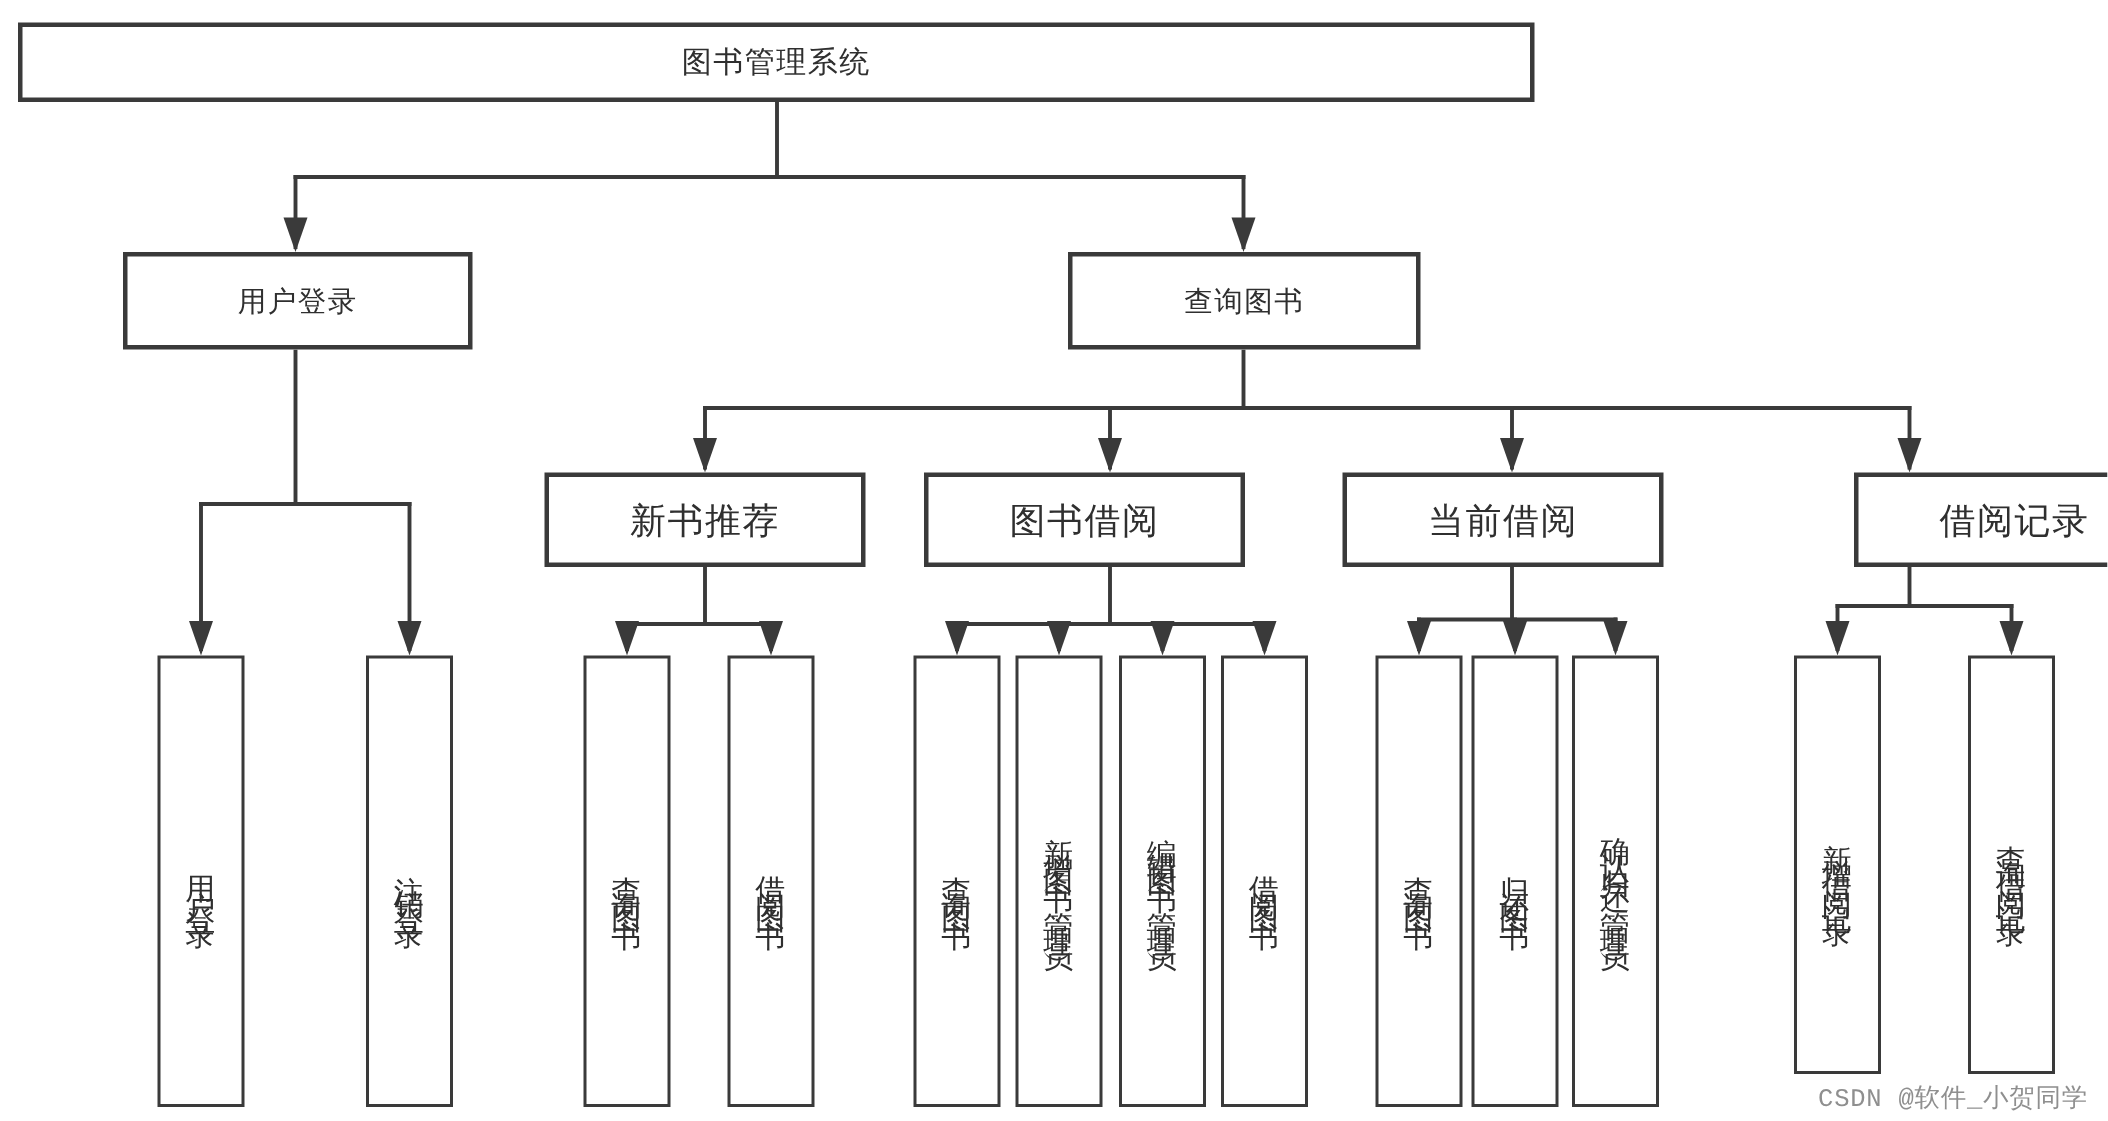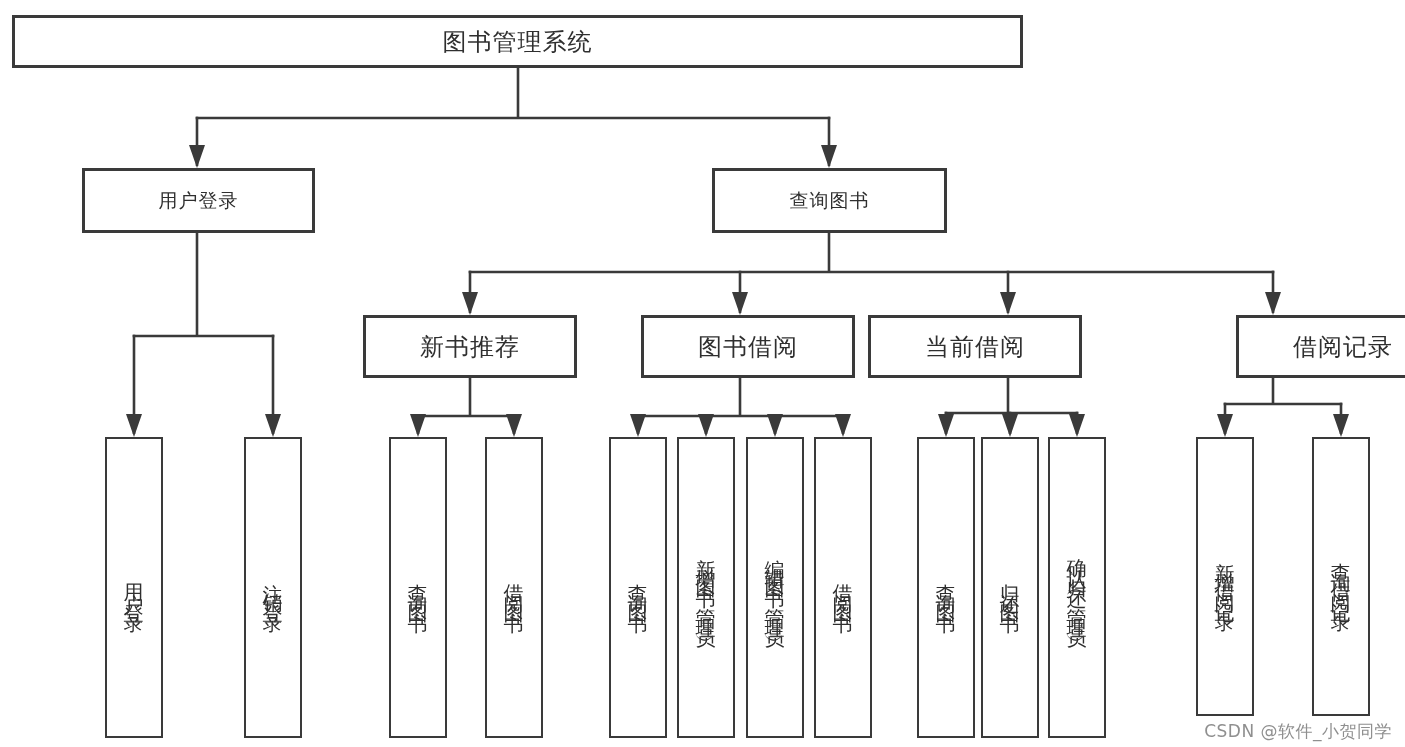--- a/index.html
+++ b/index.html
@@ -40,7 +40,7 @@
   }
 
   .root-box  { left: 12px;  top: 15px;  width: 1011px; height: 53px; }
-  .root-box .h-label { font-size: 24px; }
+  .root-box .h-label { font-size: 20px; }
 
   .l2-box { top: 168px; height: 65px; }
   .l2-a   { left: 82px;  width: 233px; }

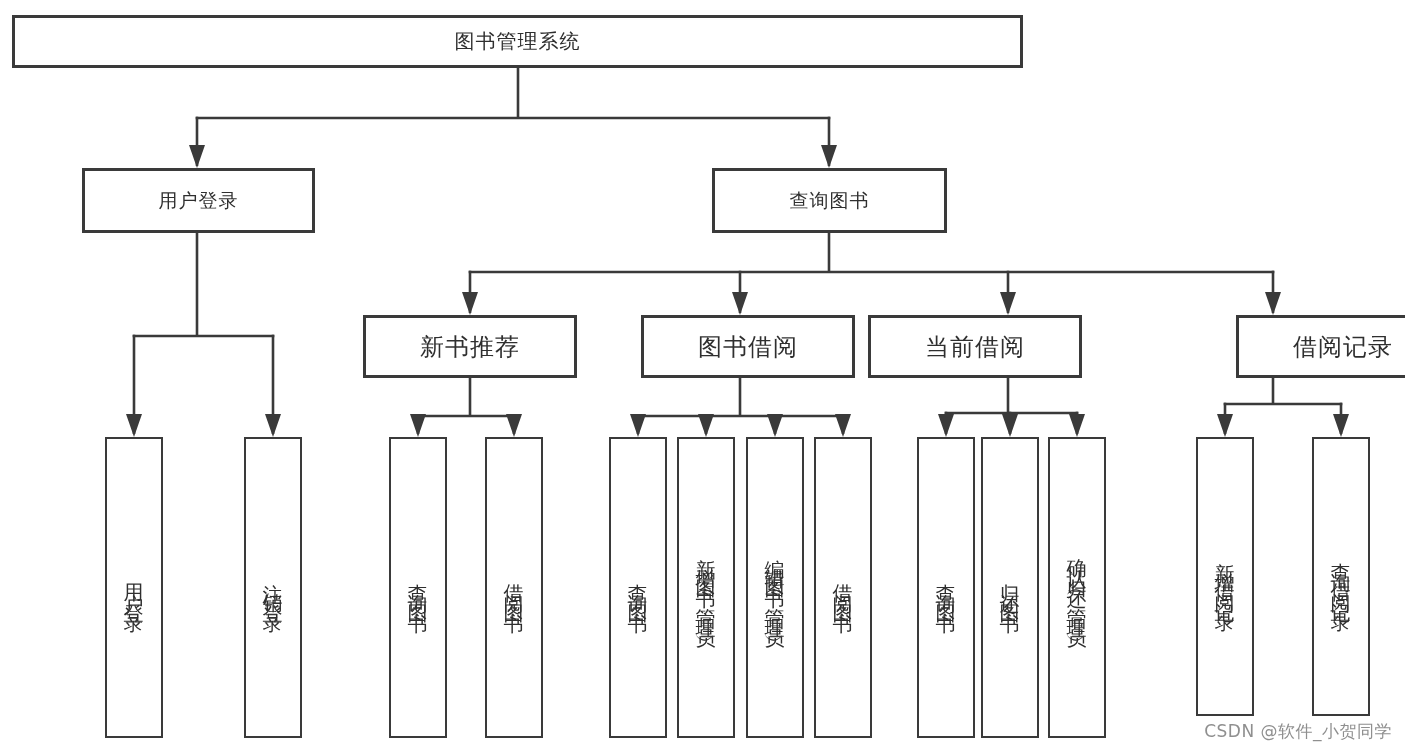--- a/index.html
+++ b/index.html
@@ -48,7 +48,7 @@
 
   .l3-box { top: 315px; height: 63px; width: 214px; }
   .l3-a { left: 363px; }
-  .l3-b { left: 641px; }
+  .l3-b { left: 616px; }
   .l3-c { left: 868px; text-align: center; }
   .l3-d { left: 1236px; }
   .l3-box .h-label { font-size: 24px; }

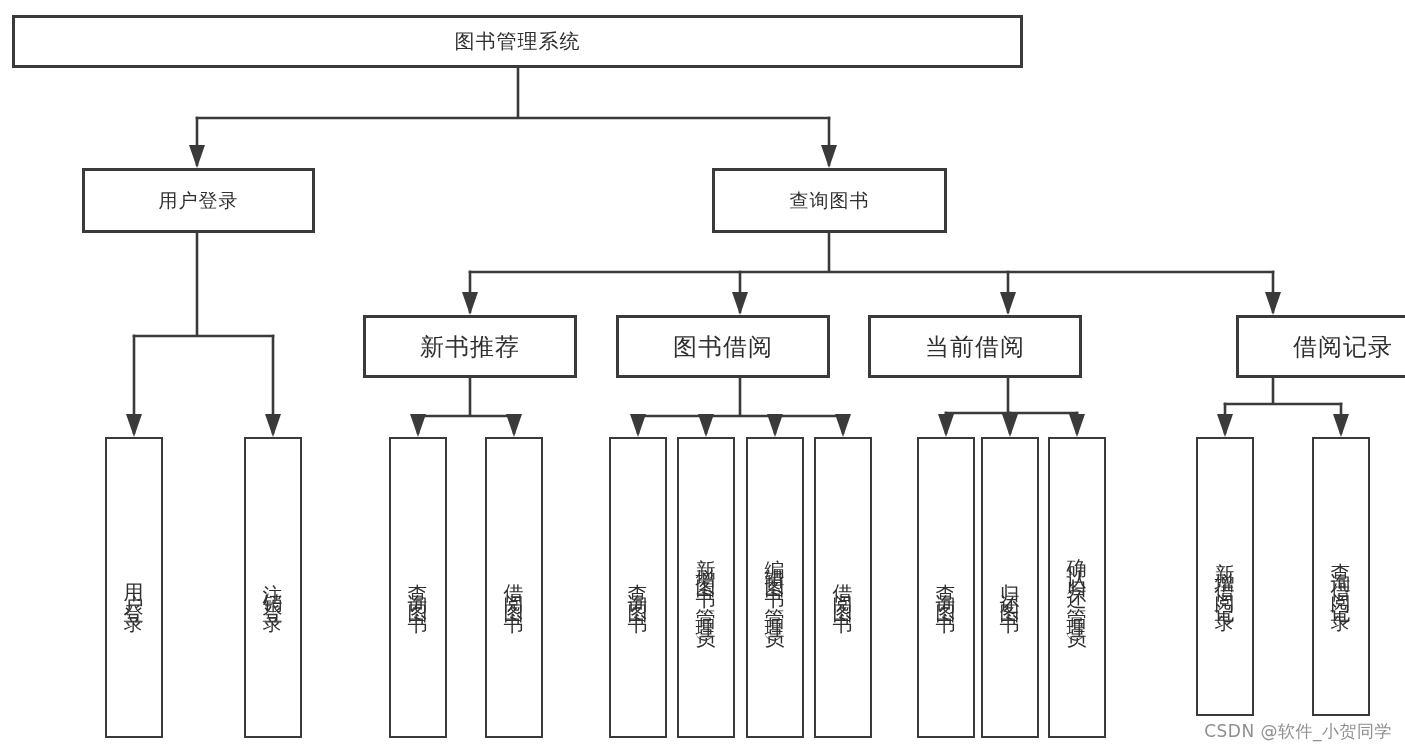--- a/index.html
+++ b/index.html
@@ -49,7 +49,7 @@
   .l3-box { top: 315px; height: 63px; width: 214px; }
   .l3-a { left: 363px; }
   .l3-b { left: 616px; }
-  .l3-c { left: 868px; text-align: center; }
+  .l3-c { left: 895px; text-align: center; }
   .l3-d { left: 1236px; }
   .l3-box .h-label { font-size: 24px; }
 

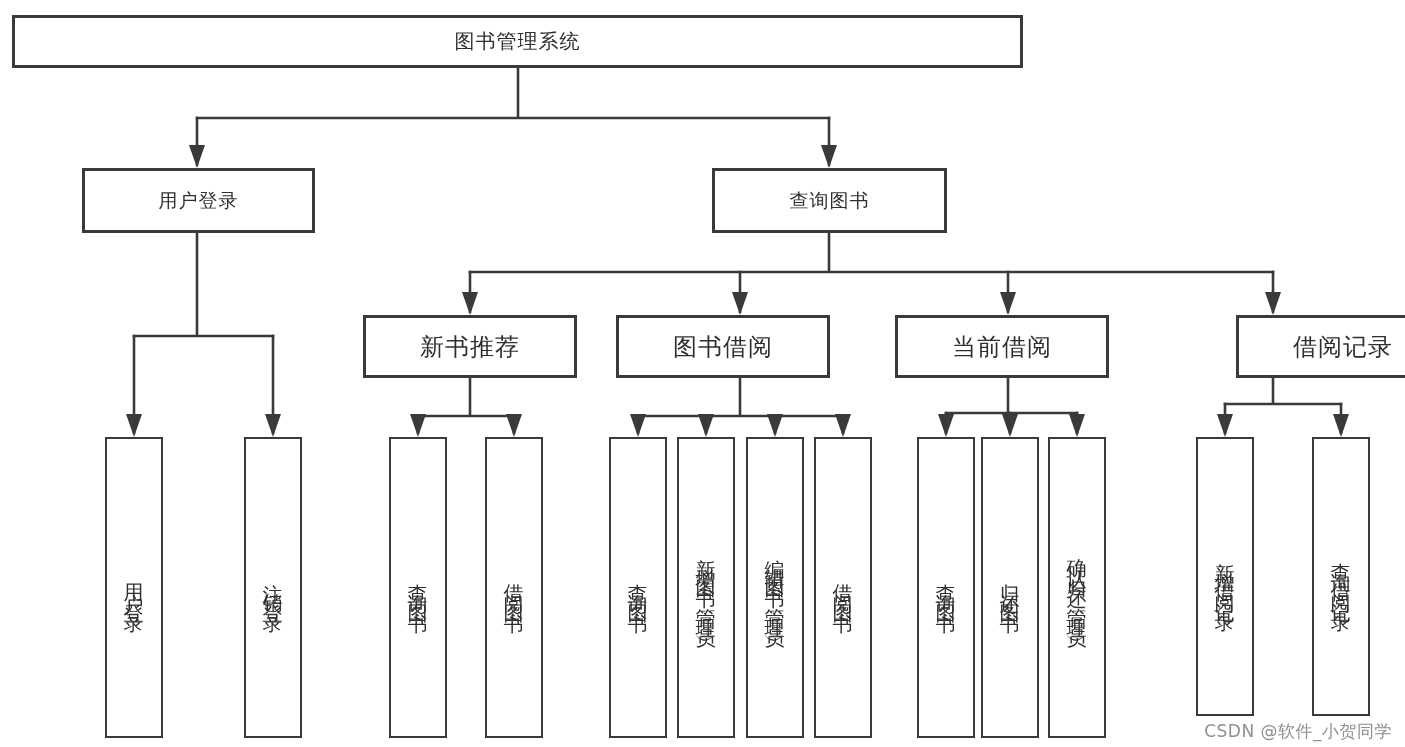--- a/index.html
+++ b/index.html
@@ -80,6 +80,7 @@
     color: #8f8f8f;
     z-index: 2;
     white-space: nowrap;
+    font-family: Liberation Mono, monospace;
   }
 </style>
 </head>

